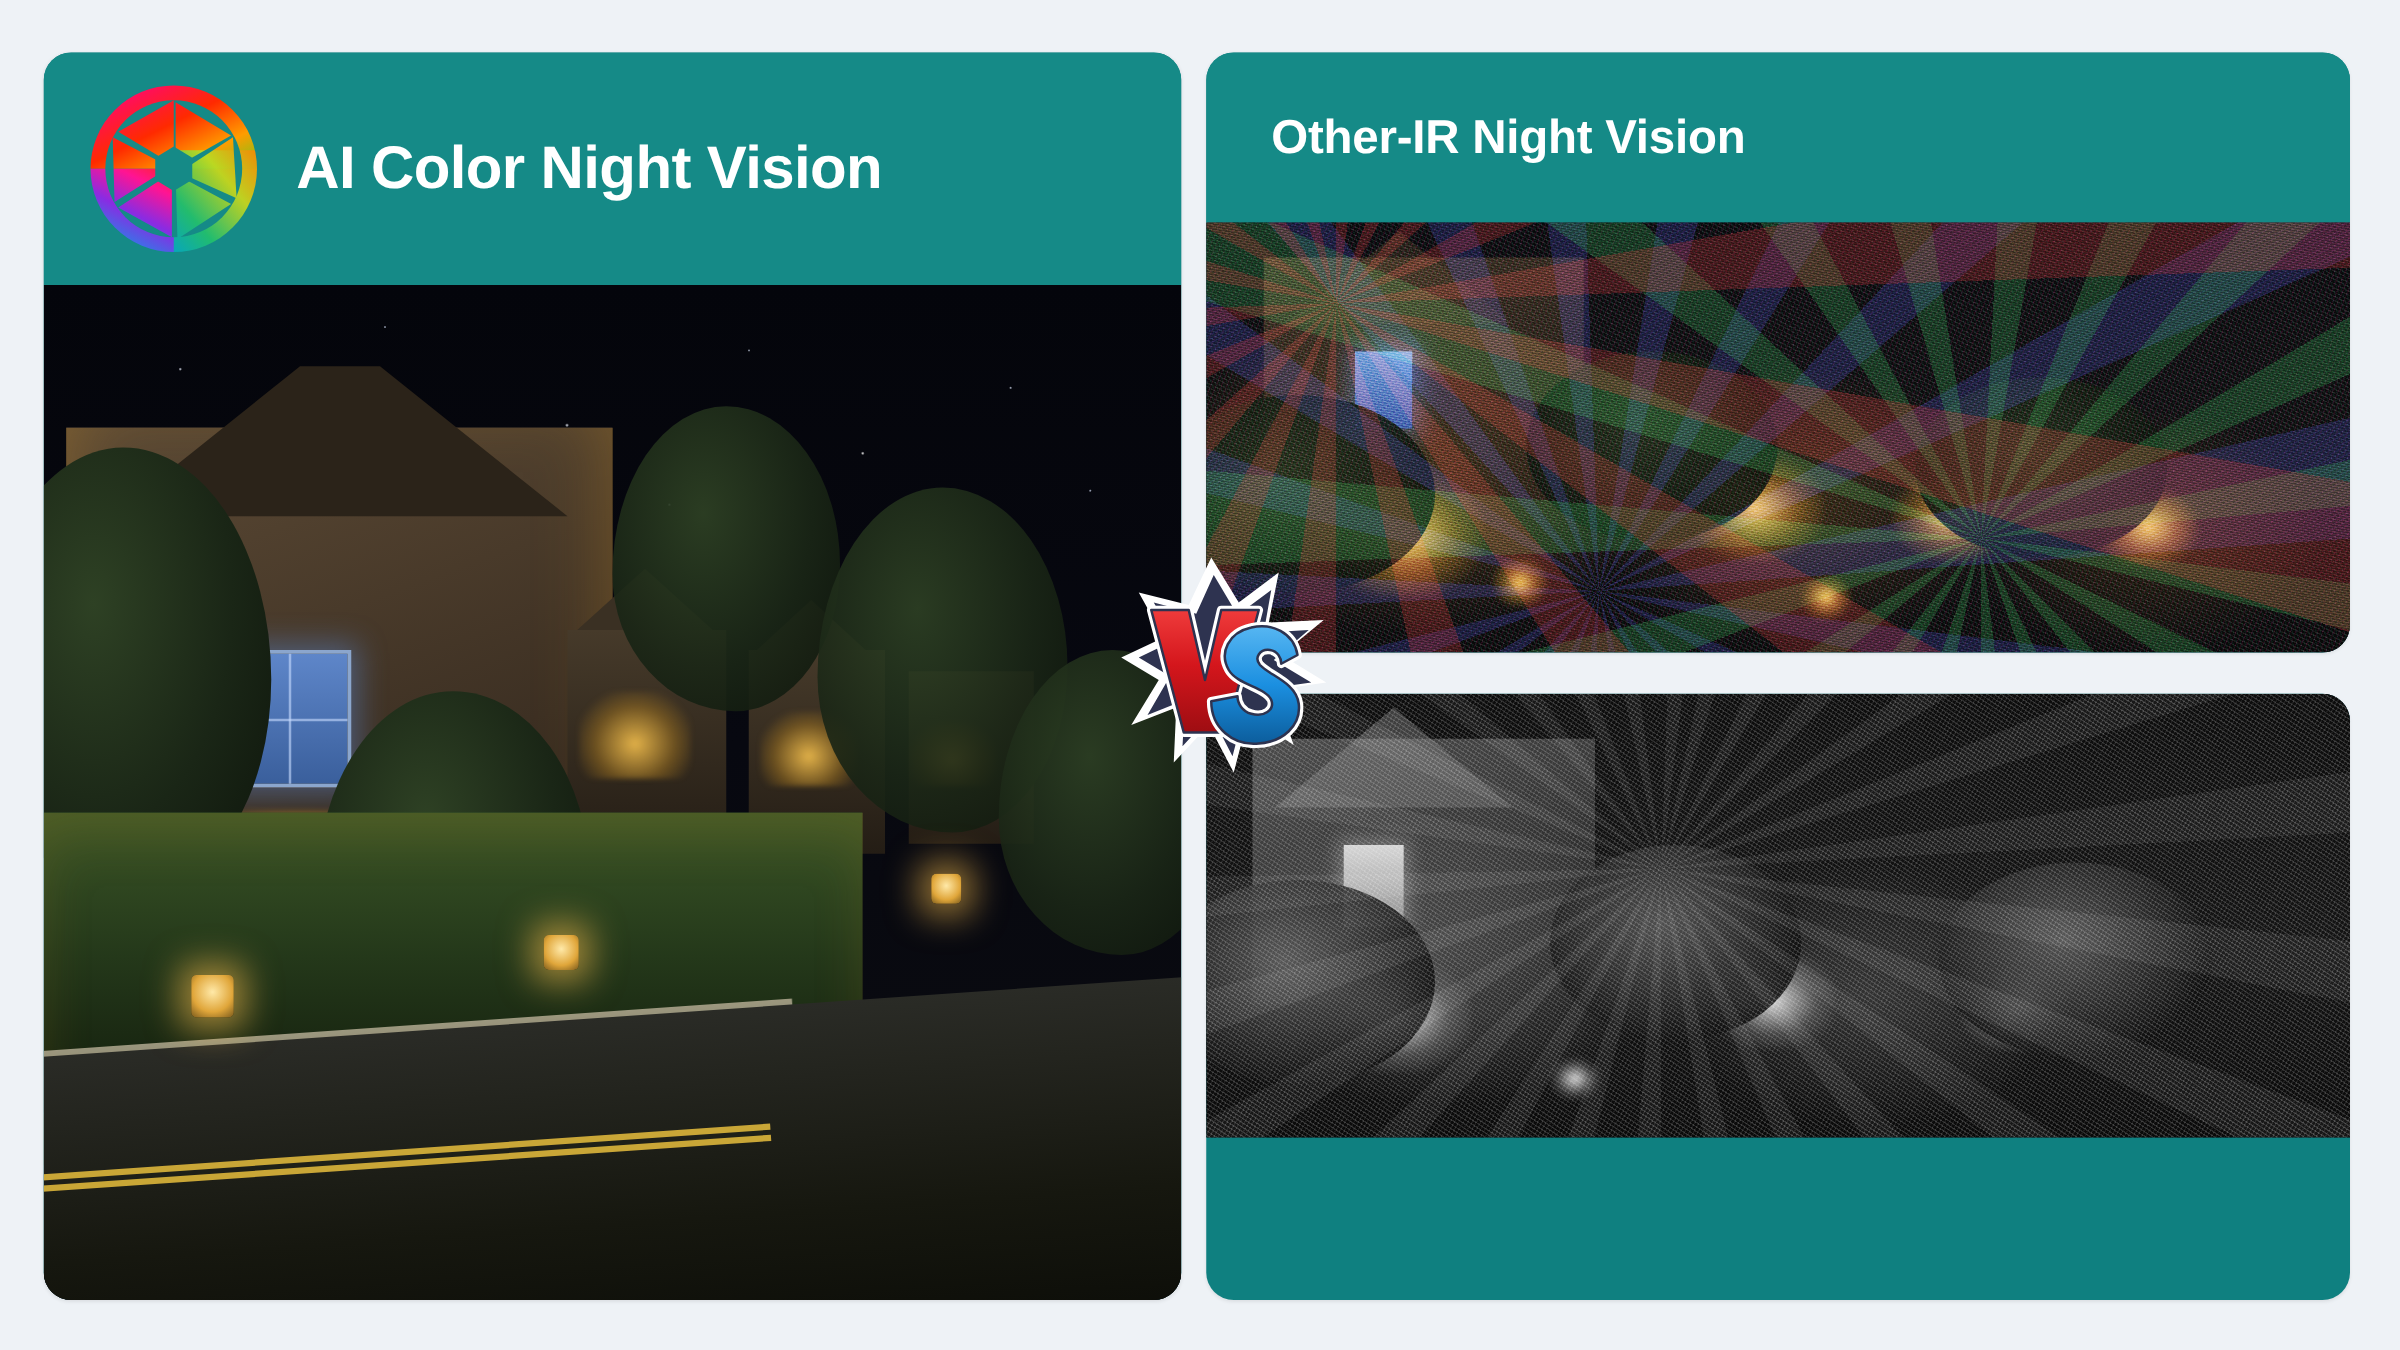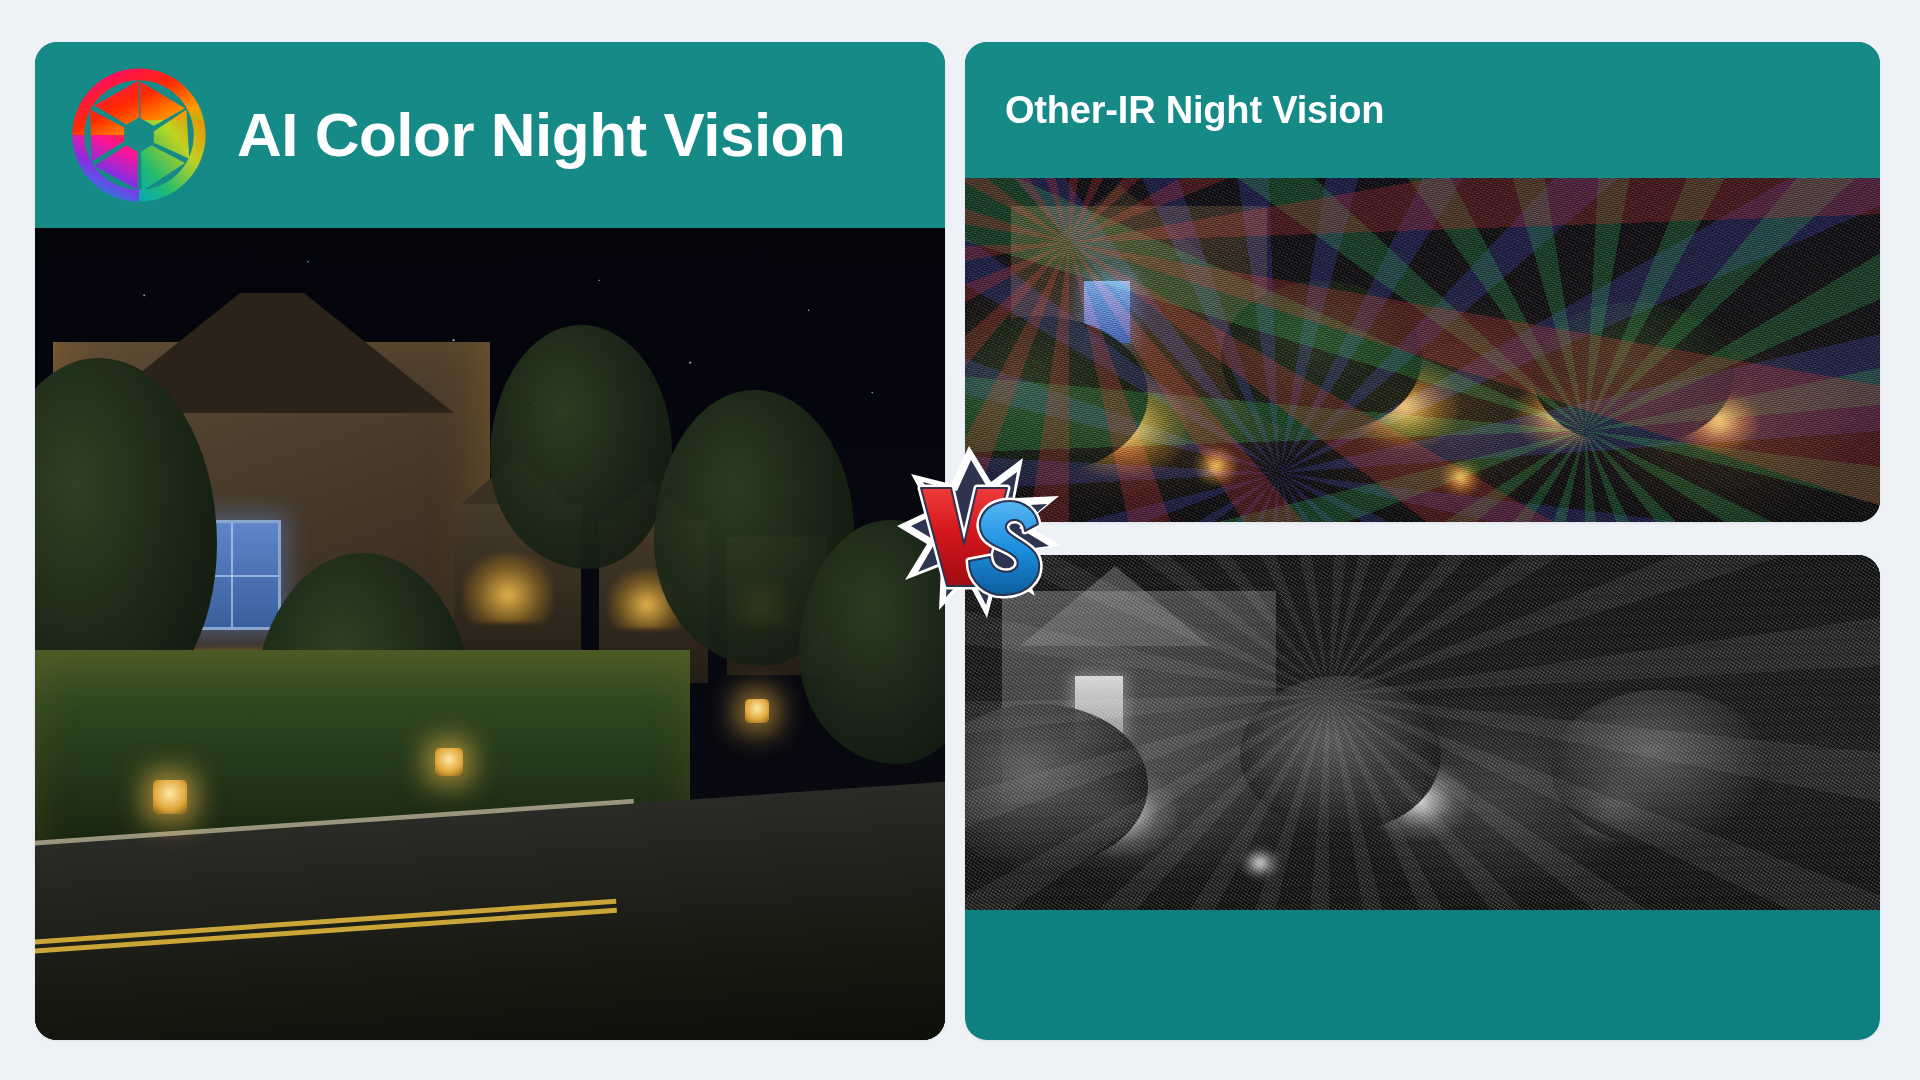--- a/index.html
+++ b/index.html
@@ -33,7 +33,7 @@
   #hero .panel-body { height:812px; }
   .hero-title {
     color:#ffffff;
-    font-size:62px;
+    font-size:48px;
     font-weight:bold;
     letter-spacing:-0.5px;
     line-height:1;

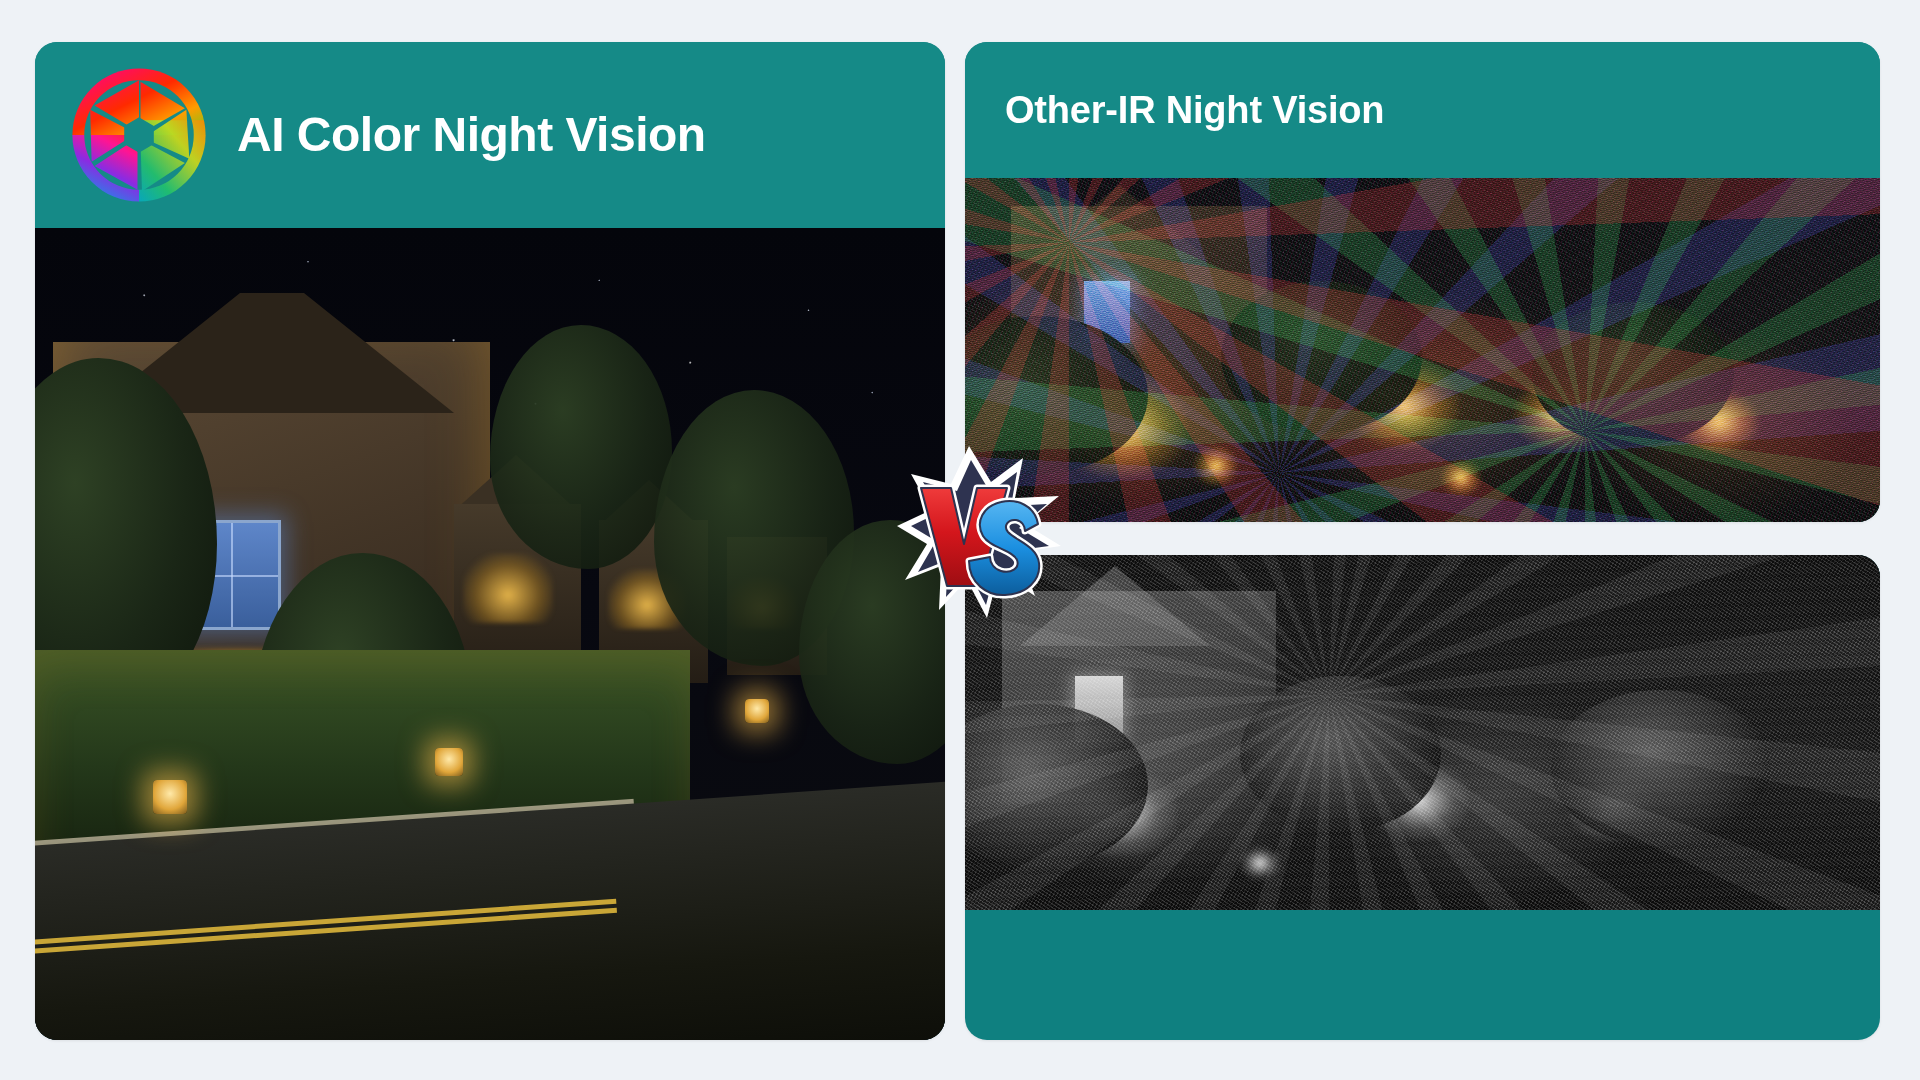--- a/index.html
+++ b/index.html
@@ -45,7 +45,7 @@
 
   
   #ir { left:965px; top:42px; width:915px; height:480px; }
-  #ir .panel-header { height:136px; padding-left:40px; }
+  #ir .panel-header { height:136px; padding-left:52px; }
   #ir .panel-body { height:344px; }
 
   

